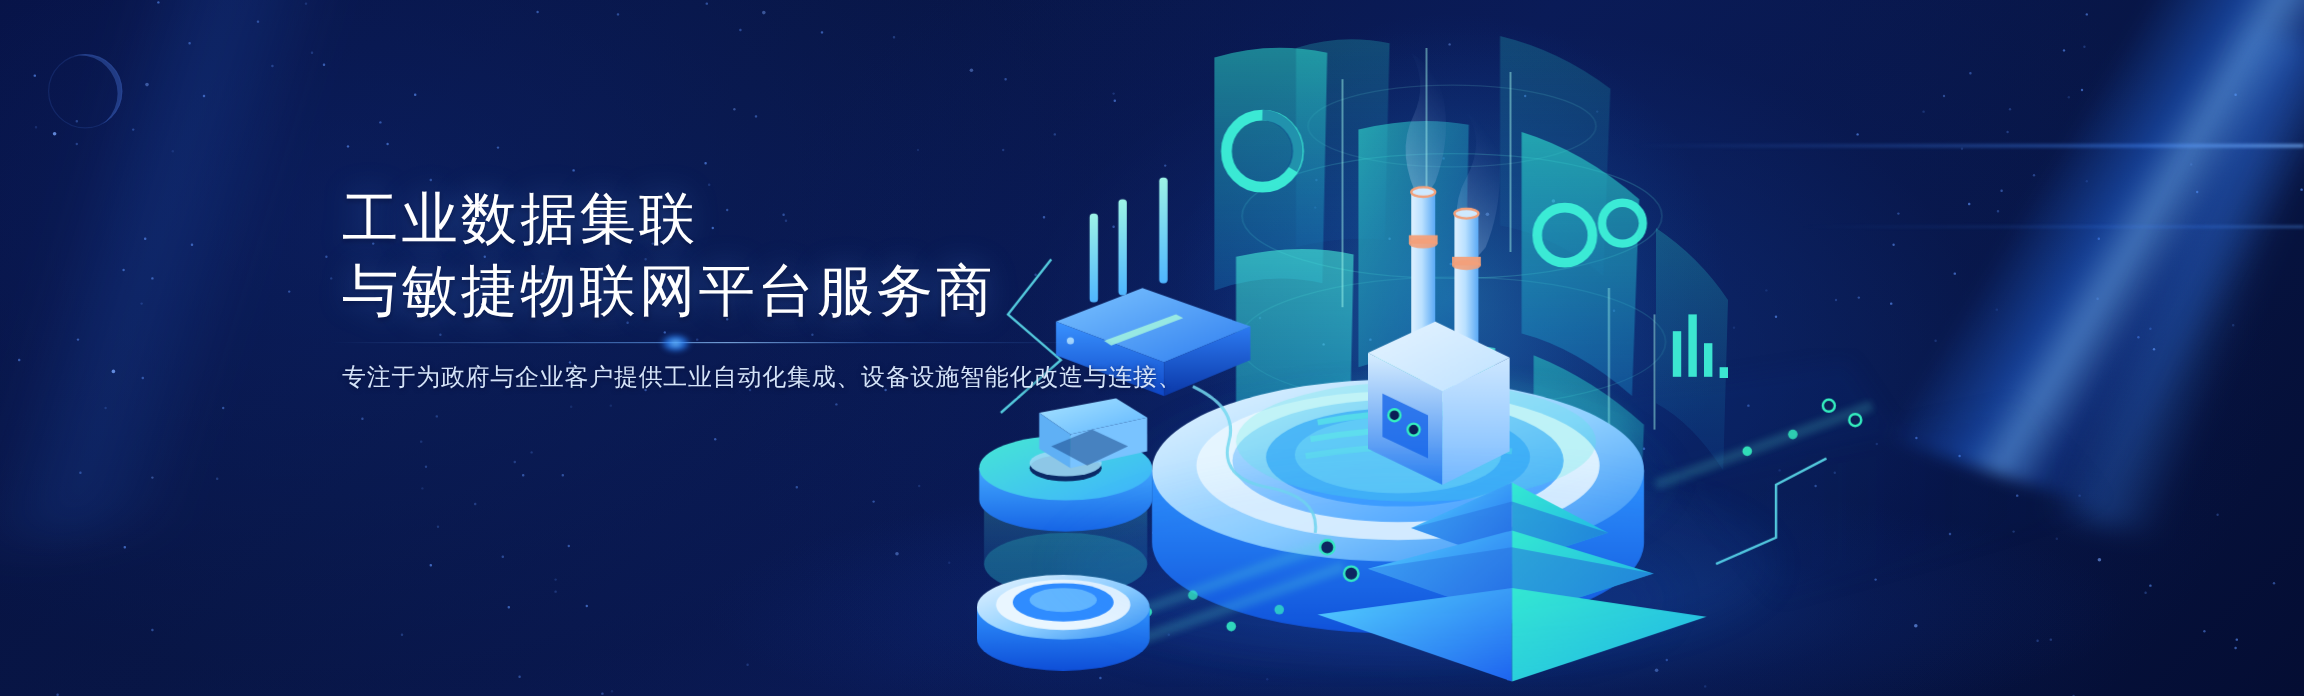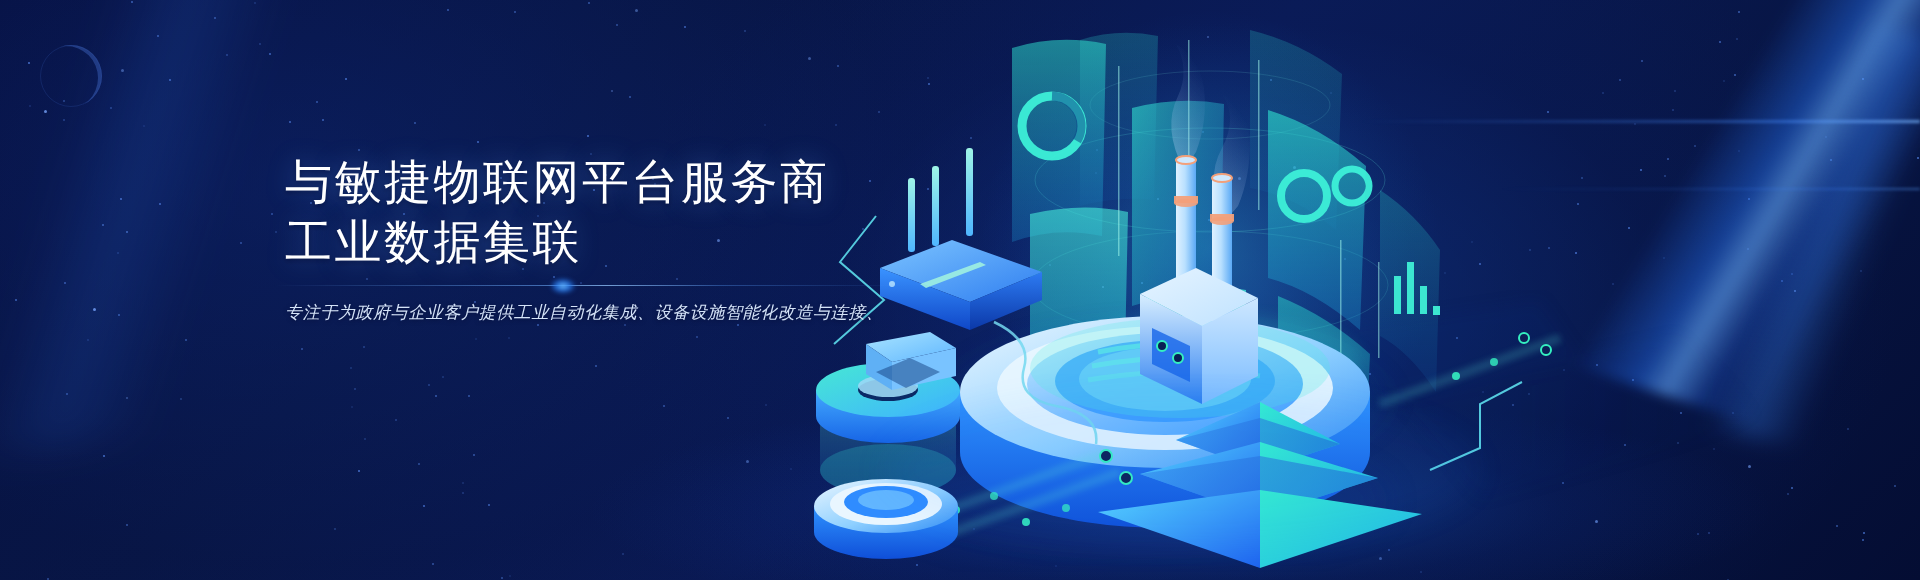--- a/index.html
+++ b/index.html
@@ -337,8 +337,8 @@
   <div class="floor-glow"></div>
 
   <div class="text-block">
+    <div class="headline">工业数据集联</div>
     <div class="headline">与敏捷物联网平台服务商</div>
-    <div class="headline">工业数据集联</div>
     <div class="divider-wrap">
       <div class="divider"></div>
       <div class="divider-dot"></div>

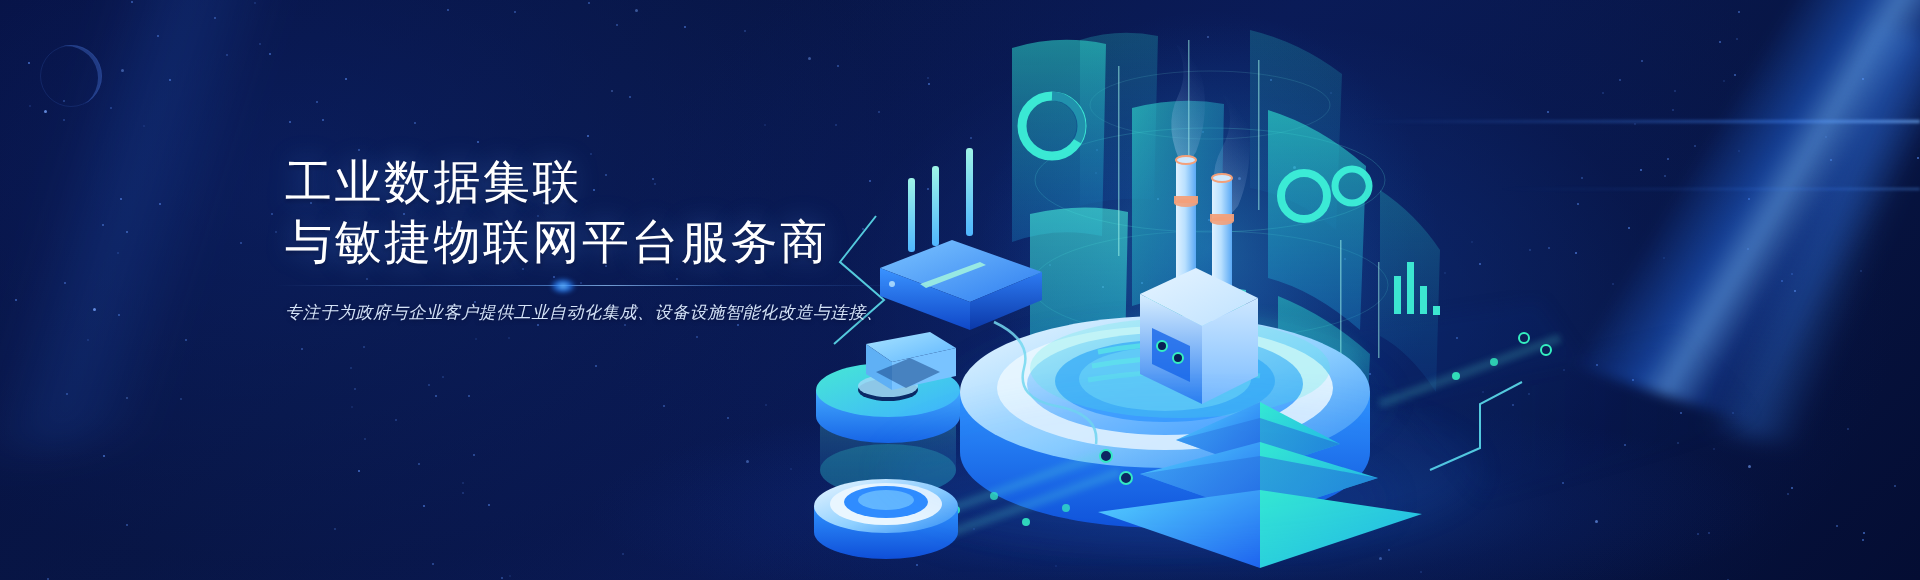--- a/index.html
+++ b/index.html
@@ -83,8 +83,8 @@
     filter:blur(2px);
   }
   .subline{
-    color:#d4e3f8;font-size:17px;line-height:1.75;letter-spacing:.6px;
-    white-space:nowrap;text-shadow:0 1px 4px rgba(0,10,45,.7);font-style:italic;
+    color:#d4e3f8;font-size:20px;line-height:1.75;letter-spacing:.6px;
+    white-space:nowrap;text-shadow:0 1px 4px rgba(0,10,45,.7);
   }
 
   

